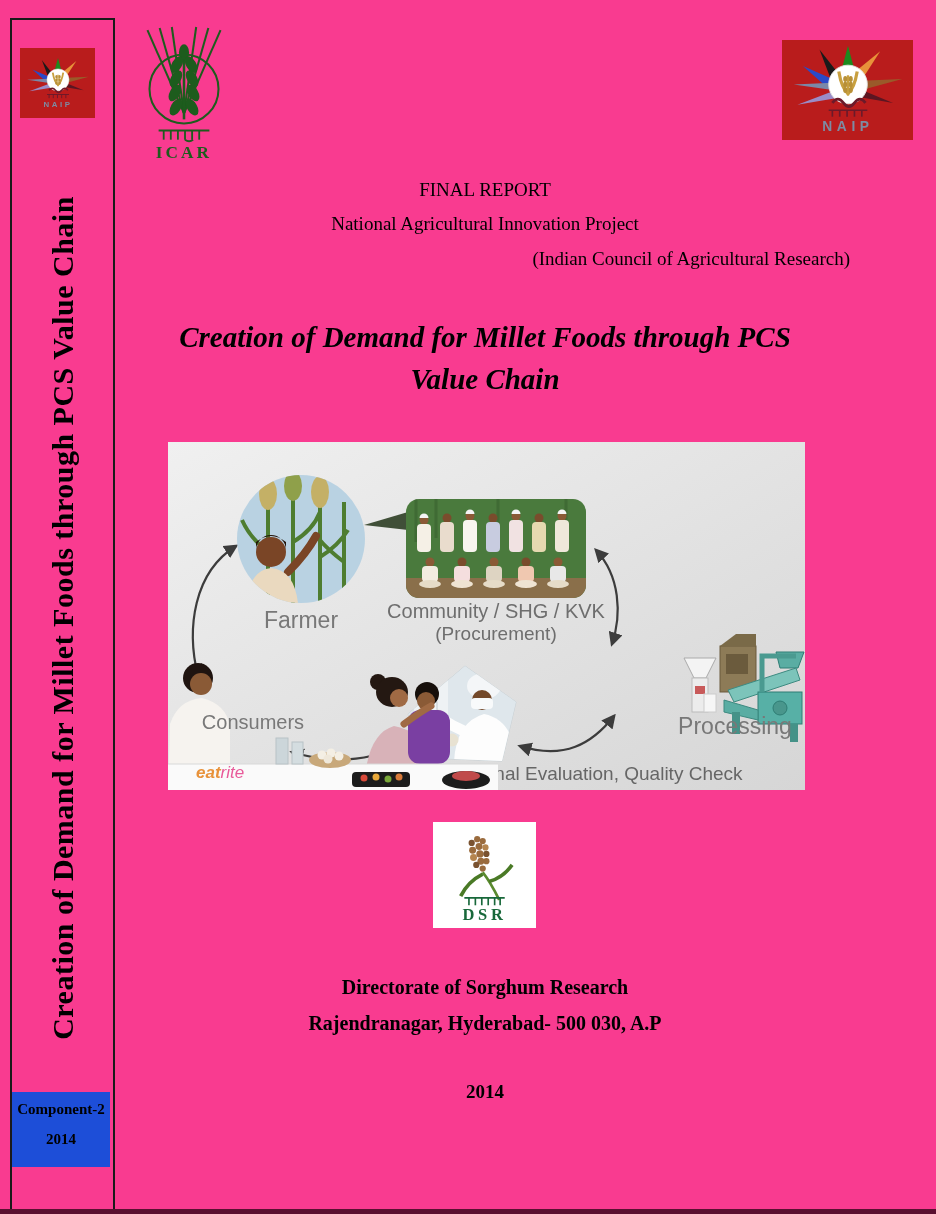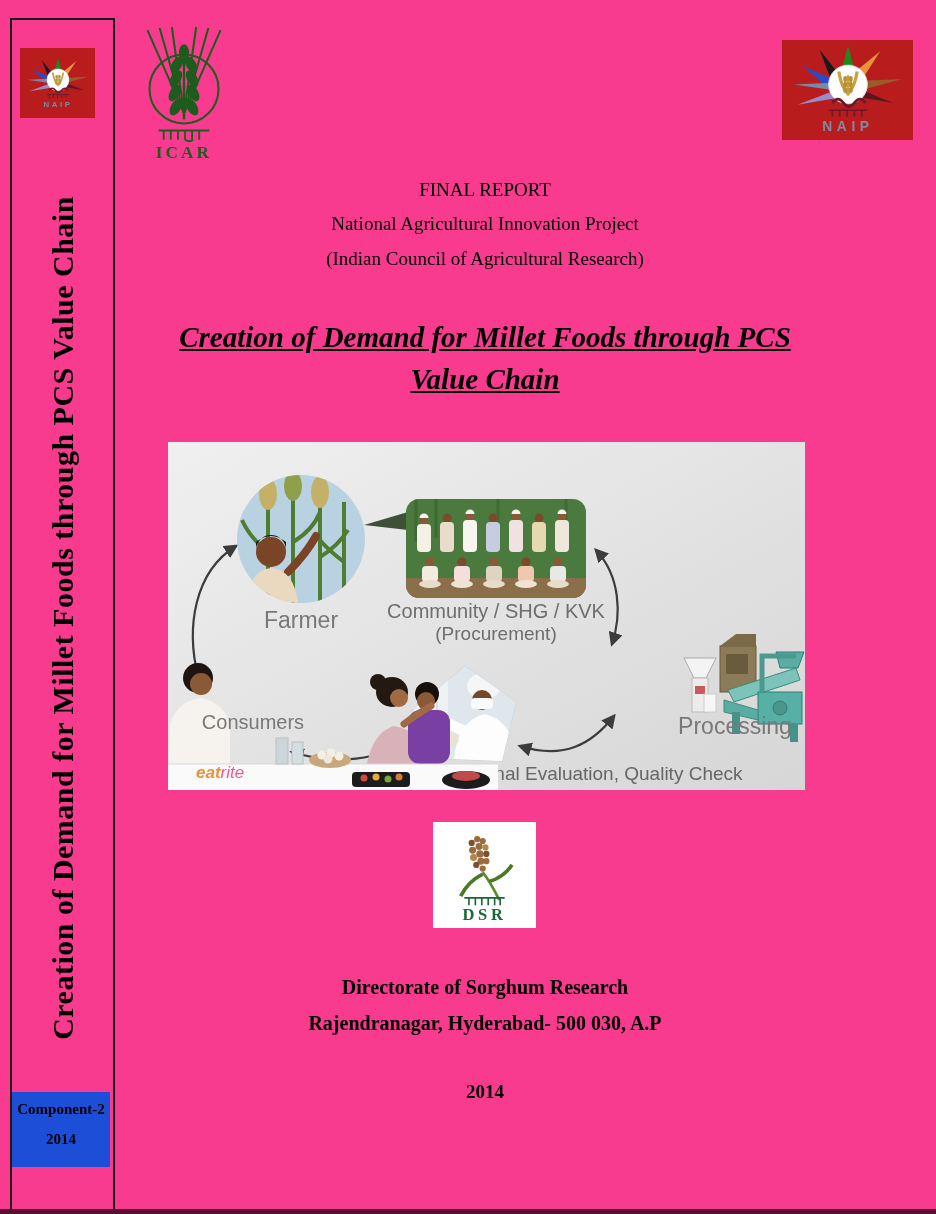--- a/index.html
+++ b/index.html
@@ -33,7 +33,7 @@
   .center-col{position:absolute;left:120px;width:730px;text-align:center;color:#000;}
   .t-report{top:179px;font-size:19px;}
   .t-project{top:213px;font-size:19px;}
-  .t-council{top:248px;font-size:19px;}
+  .t-council{top:248px;font-size:19px;text-align:right;}
   .t-title{top:316px;font-size:29px;font-weight:bold;font-style:italic;line-height:42px;text-decoration:underline;}
   .t-org{top:976px;font-size:20px;font-weight:bold;}
   .t-addr{top:1012px;font-size:20px;font-weight:bold;}

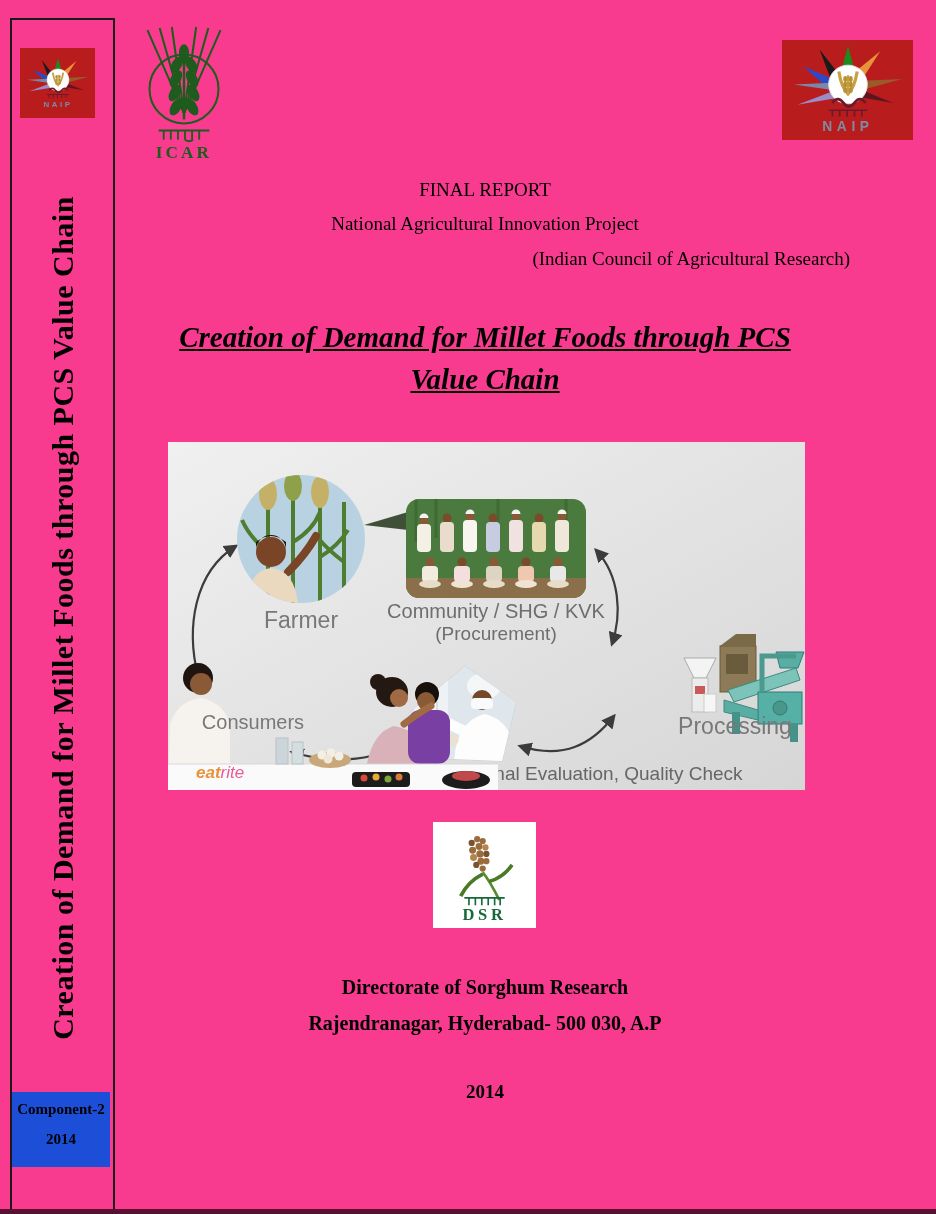--- a/index.html
+++ b/index.html
@@ -34,7 +34,7 @@
   .t-report{top:179px;font-size:19px;}
   .t-project{top:213px;font-size:19px;}
   .t-council{top:248px;font-size:19px;text-align:right;}
-  .t-title{top:316px;font-size:29px;font-weight:bold;font-style:italic;line-height:42px;text-decoration:underline;}
+  .t-title{top:316px;font-size:29px;font-weight:bold;font-style:italic;line-height:42px;}
   .t-org{top:976px;font-size:20px;font-weight:bold;}
   .t-addr{top:1012px;font-size:20px;font-weight:bold;}
   .t-year{top:1081px;font-size:19px;font-weight:bold;}

